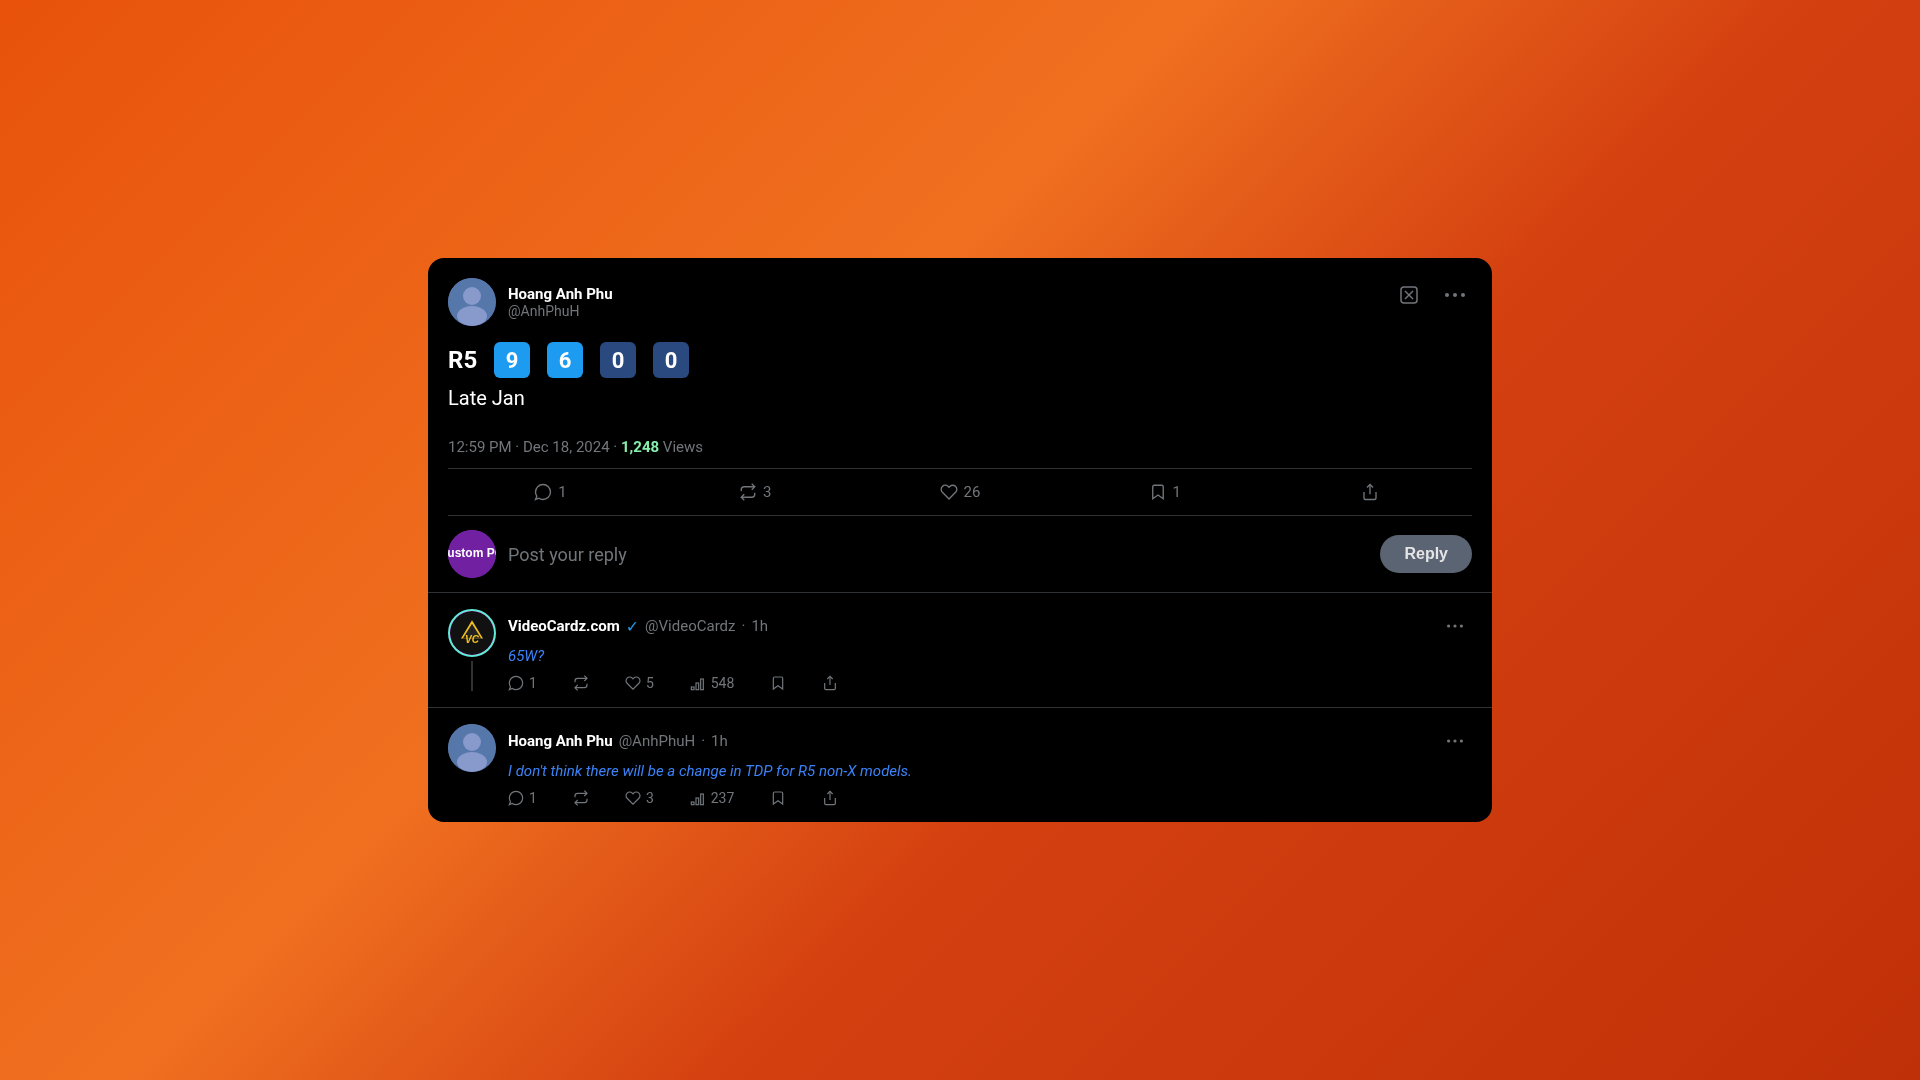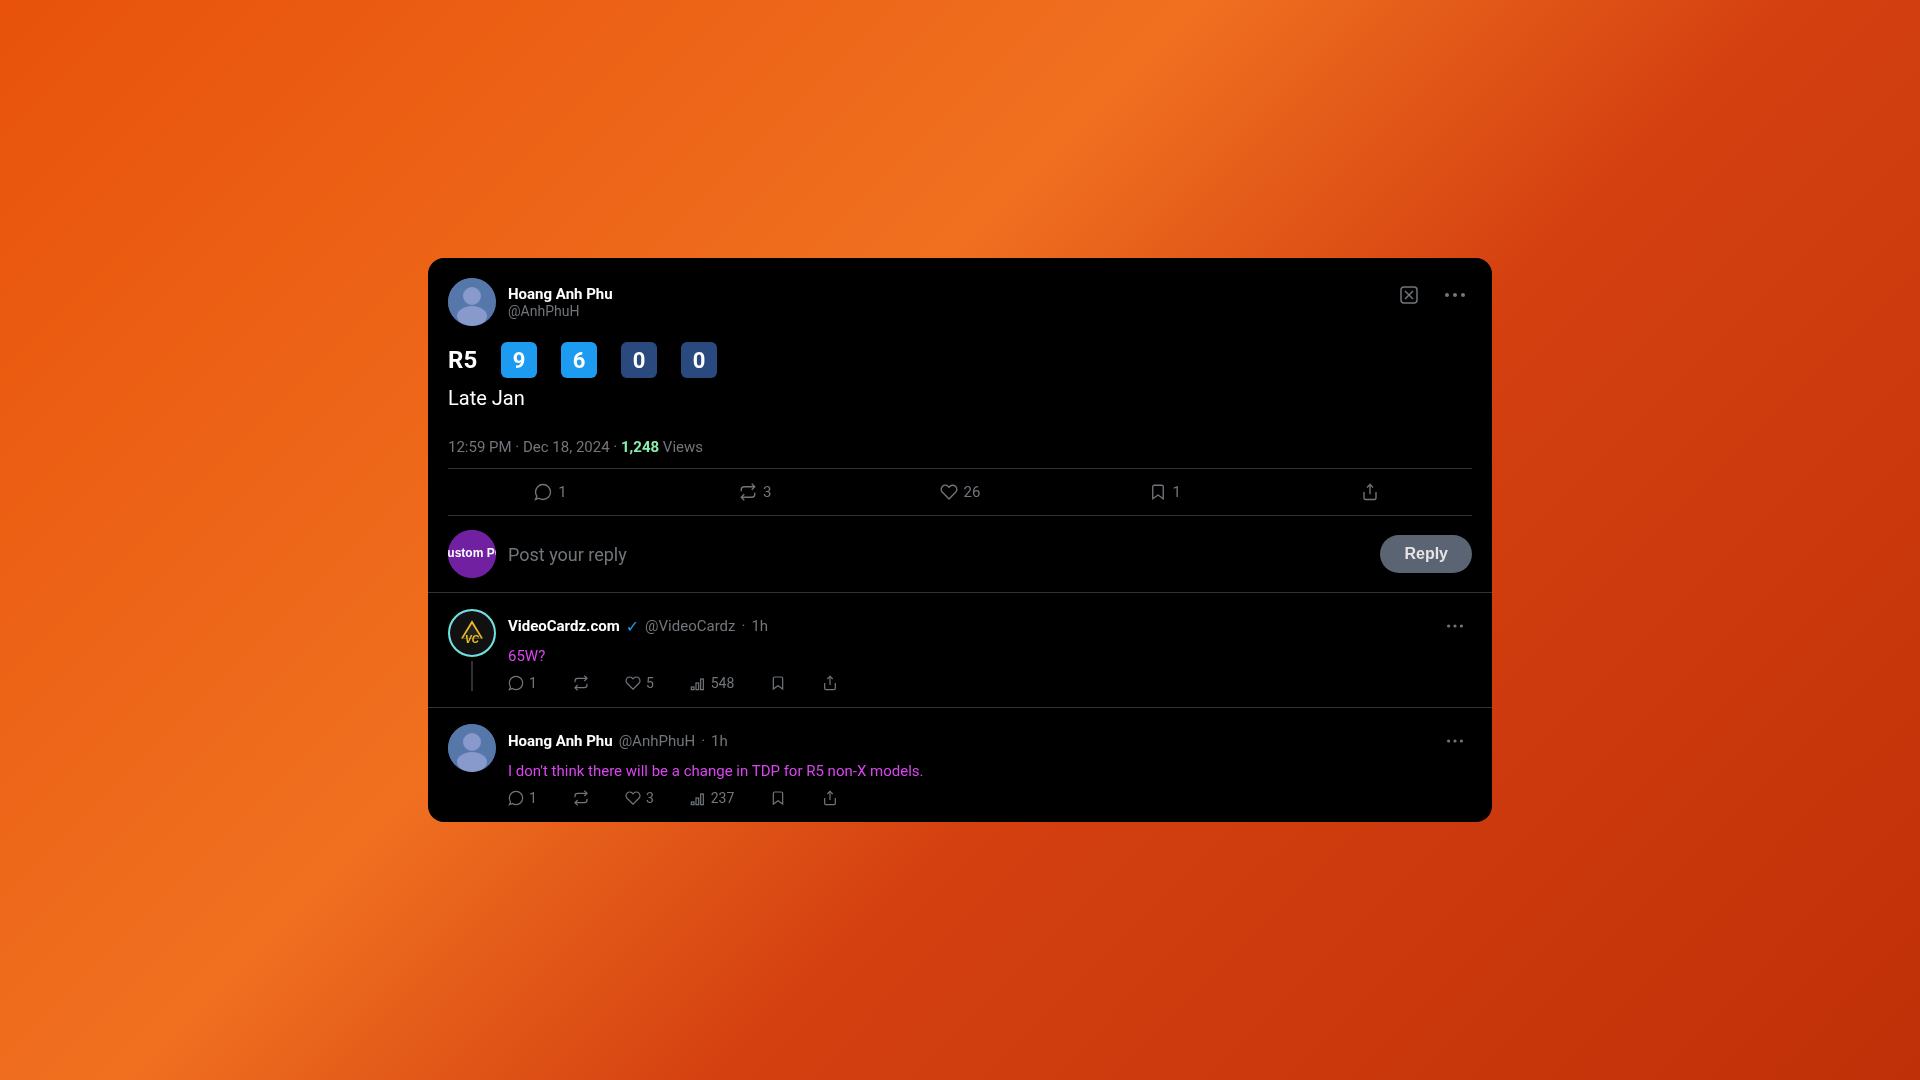--- a/index.html
+++ b/index.html
@@ -97,7 +97,7 @@
     .r5-line {
       display: flex;
       align-items: center;
-      gap: 24px;
+      gap: 17px;
       margin-bottom: 8px;
     }
 

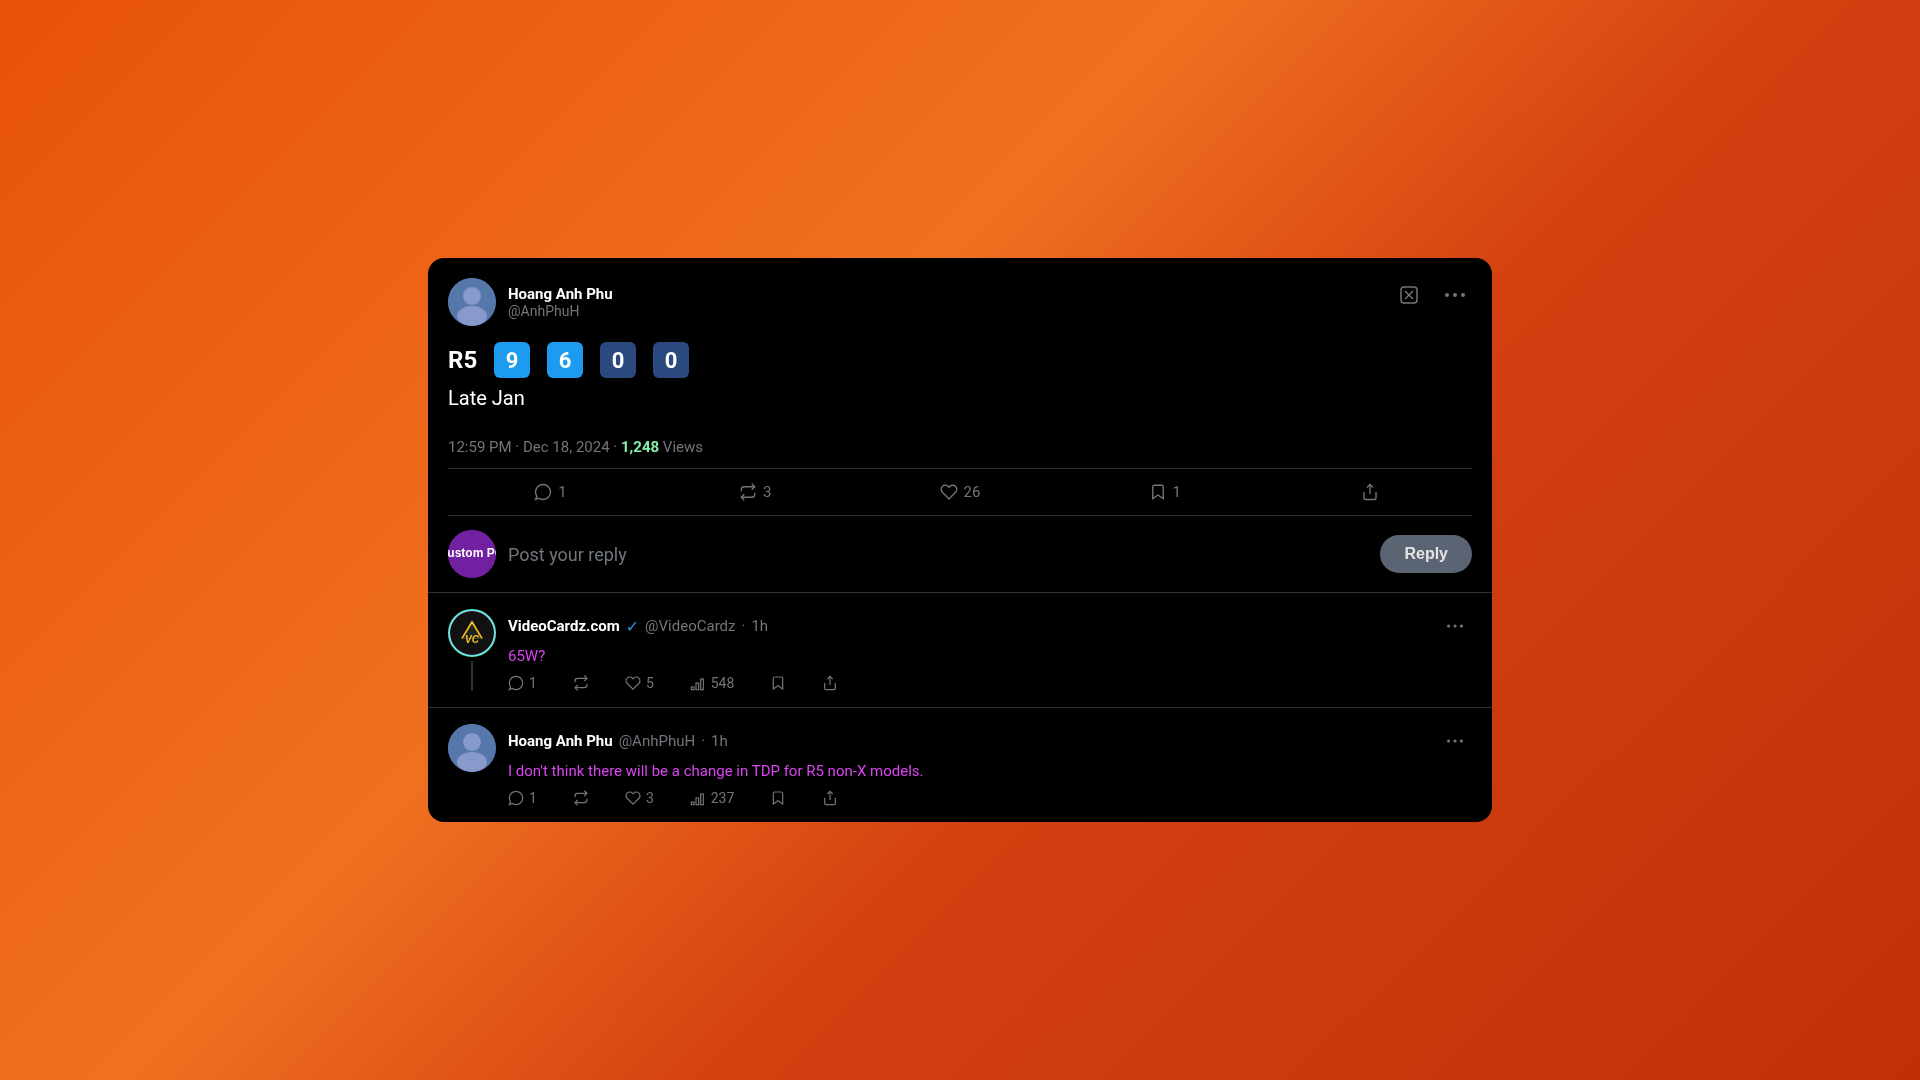--- a/index.html
+++ b/index.html
@@ -261,8 +261,9 @@
 
     .reply-text {
       font-size: 15px;
-      color: #d946ef;
+      color: #3b82f6;
       margin-bottom: 10px;
+      font-style: italic;
     }
 
     .reply-stats {

